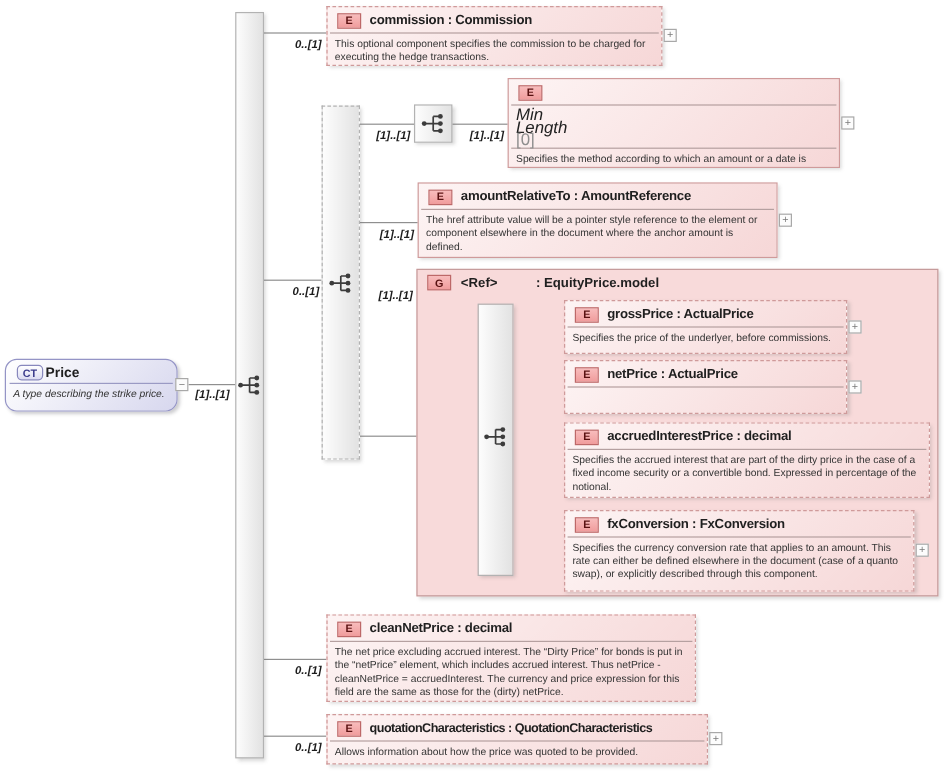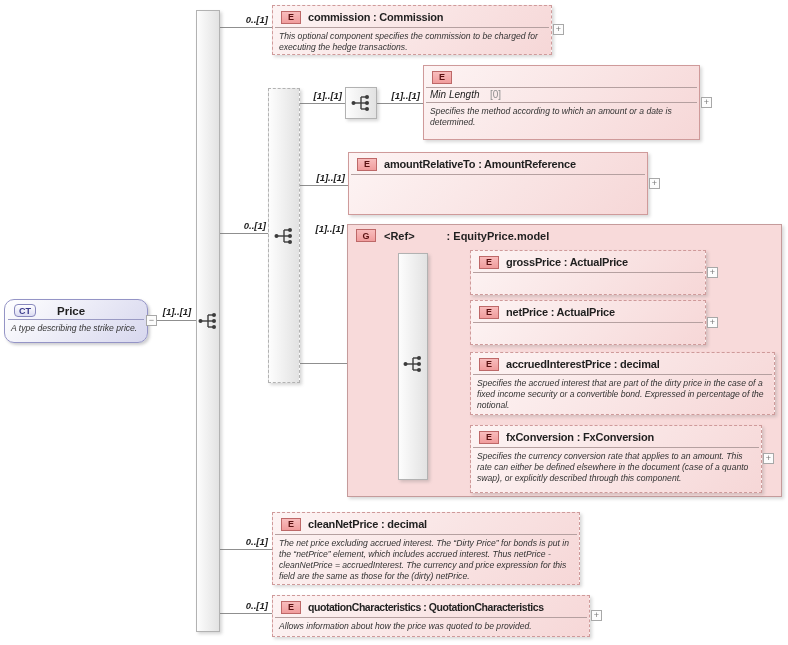--- a/index.html
+++ b/index.html
@@ -12,7 +12,7 @@
 
   
   .occ{position:absolute;font-size:9.5px;font-weight:bold;font-style:italic;
-       color:#1c1c1c;white-space:nowrap;text-align:right;}
+       color:#1c1c1c;white-space:nowrap;text-align:right;margin-top:18px;}
   .occ.center{text-align:center;}
 
   

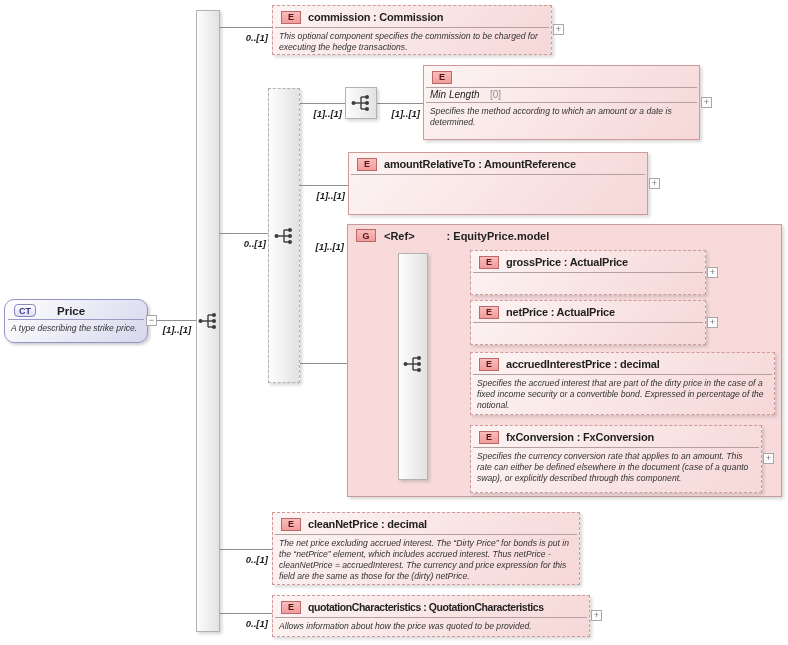--- a/index.html
+++ b/index.html
@@ -34,7 +34,7 @@
          box-sizing:border-box;}
   .badge.e{background:linear-gradient(#f8bcbc,#f09c9c);border:1px solid #bd6868;color:#591111;}
   .ename{font-size:11px;font-weight:bold;color:#1f1f1f;letter-spacing:-0.2px;white-space:nowrap;}
-  .edesc{font-style:italic;font-size:8.6px;color:#333;padding:3px 6px 2px 6px;line-height:1.28;}
+  .edesc{font-size:8.6px;color:#333;padding:3px 6px 2px 6px;line-height:1.28;}
   .facets{border-bottom:1px solid #b5a0a0;margin:0 2px;padding:2px 4px 1px 4px;}
   .facet{display:flex;font-size:10px;line-height:10.5px;}
   .flabel{font-style:italic;color:#222;width:60px;}

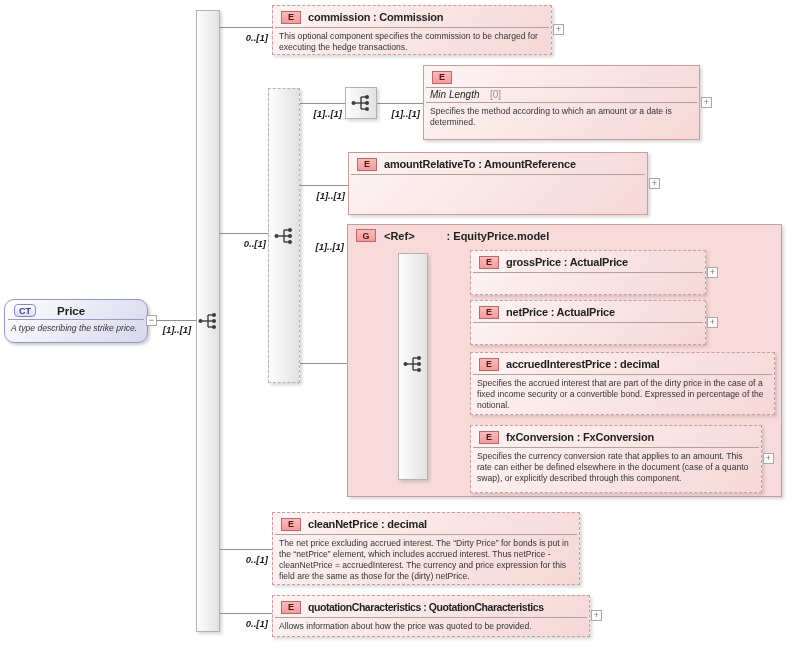--- a/index.html
+++ b/index.html
@@ -36,7 +36,7 @@
   .ename{font-size:11px;font-weight:bold;color:#1f1f1f;letter-spacing:-0.2px;white-space:nowrap;}
   .edesc{font-size:8.6px;color:#333;padding:3px 6px 2px 6px;line-height:1.28;}
   .facets{border-bottom:1px solid #b5a0a0;margin:0 2px;padding:2px 4px 1px 4px;}
-  .facet{display:flex;font-size:10px;line-height:10.5px;}
+  .facet{display:flex;font-size:14px;line-height:10.5px;flex-direction:column;}
   .flabel{font-style:italic;color:#222;width:60px;}
   .fvalue{color:#8f8f8f;}
 

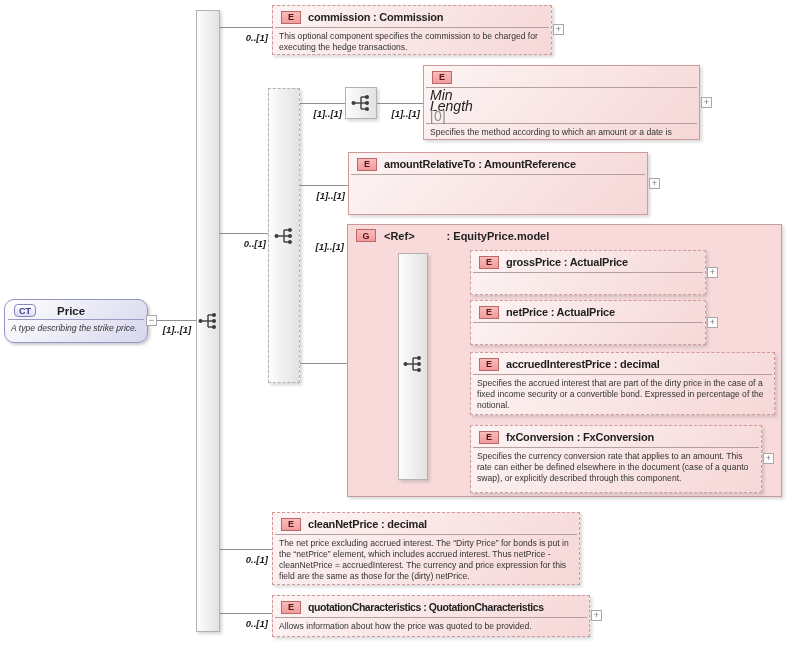--- a/index.html
+++ b/index.html
@@ -181,6 +181,7 @@
       <span class="badge e">E</span>
       <span class="ename">amountRelativeTo : AmountReference</span>
     </div>
+    <div class="edesc">The href attribute value will be a pointer style reference to the element or component elsewhere in the document where the anchor amount is defined.</div>
   </div>
   <div class="plus" style="left:649px;top:178px">+</div>
 

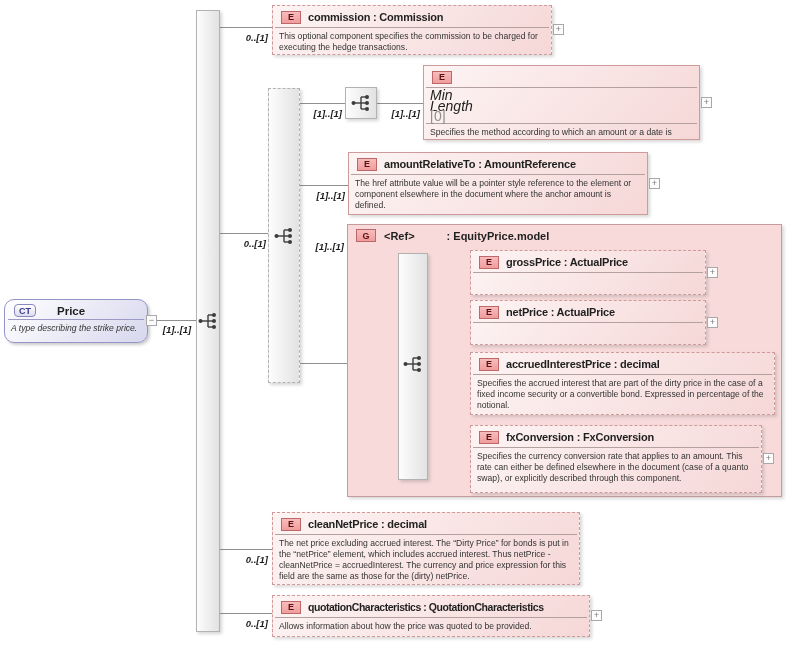--- a/index.html
+++ b/index.html
@@ -213,6 +213,7 @@
       <span class="badge e">E</span>
       <span class="ename">grossPrice : ActualPrice</span>
     </div>
+    <div class="edesc">Specifies the price of the underlyer, before commissions.</div>
   </div>
   <div class="plus" style="left:707px;top:267px">+</div>
 

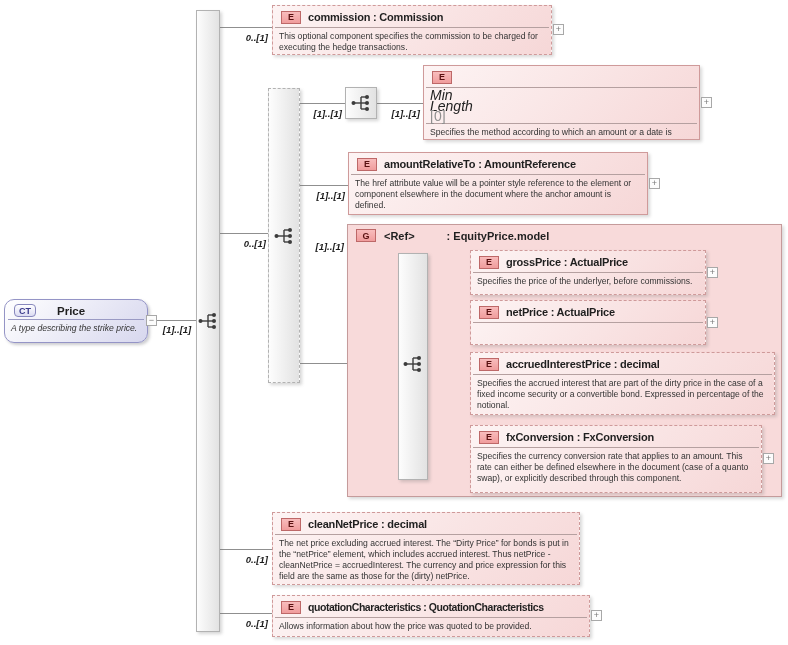--- a/index.html
+++ b/index.html
@@ -50,7 +50,7 @@
         box-sizing:border-box;border:1px solid #9494c6;border-radius:10px;
         background:linear-gradient(135deg,#ffffff 0%,#d7d7ee 100%);
         box-shadow:2px 2px 3px rgba(100,100,110,.32);}
-  .ct-head{display:flex;align-items:center;gap:21px;padding:4px 6px 2px 6px;
+  .ct-head{display:flex;align-items:center;gap:2px;padding:4px 6px 2px 6px;
         border-bottom:1px solid #9a9ac4;margin:0 3px;}
   .badge.ct{background:linear-gradient(#ffffff,#dcdcf2);border:1px solid #8888bd;
         color:#3c3c8c;border-radius:4px;width:22px;}

